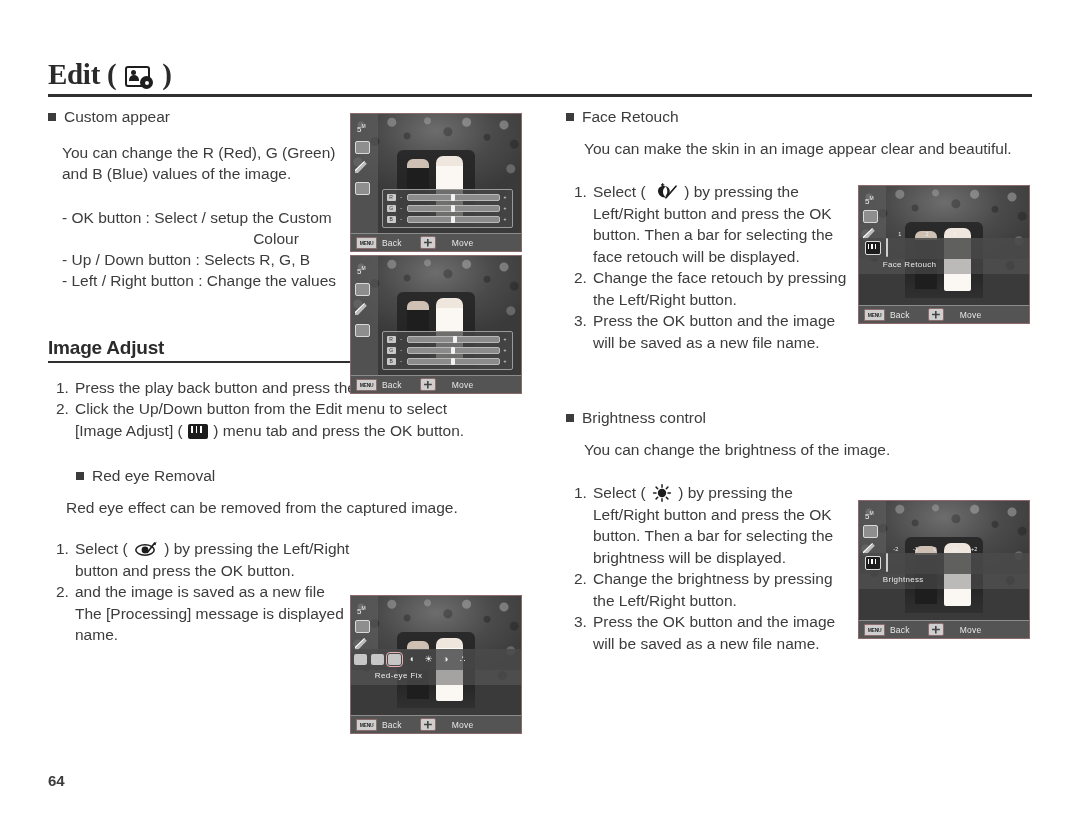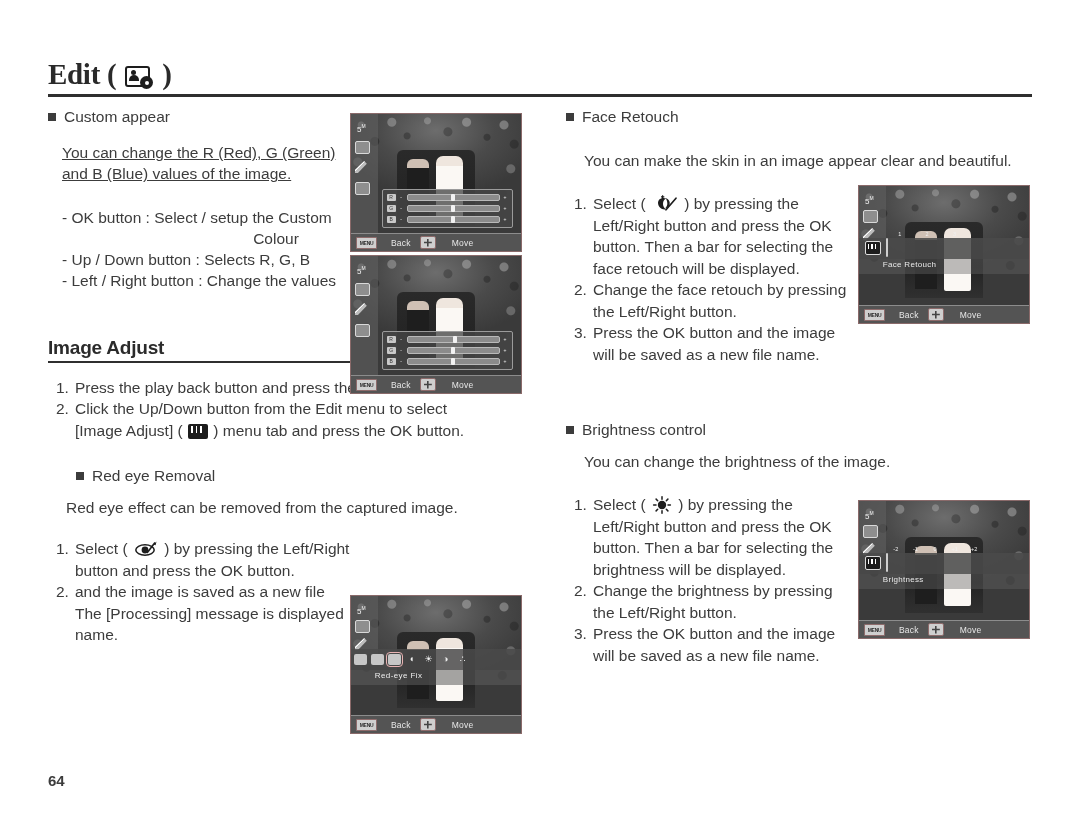--- a/index.html
+++ b/index.html
@@ -526,7 +526,7 @@
     <span>Custom appear</span>
   </div>
 
-  <div class="para indent" style="margin-top:16px;text-decoration:underline;">
+  <div class="para indent" style="margin-top:16px;">
     <div>You can change the R (Red), G (Green)</div>
     <div>and B (Blue) values of the image.</div>
   </div>

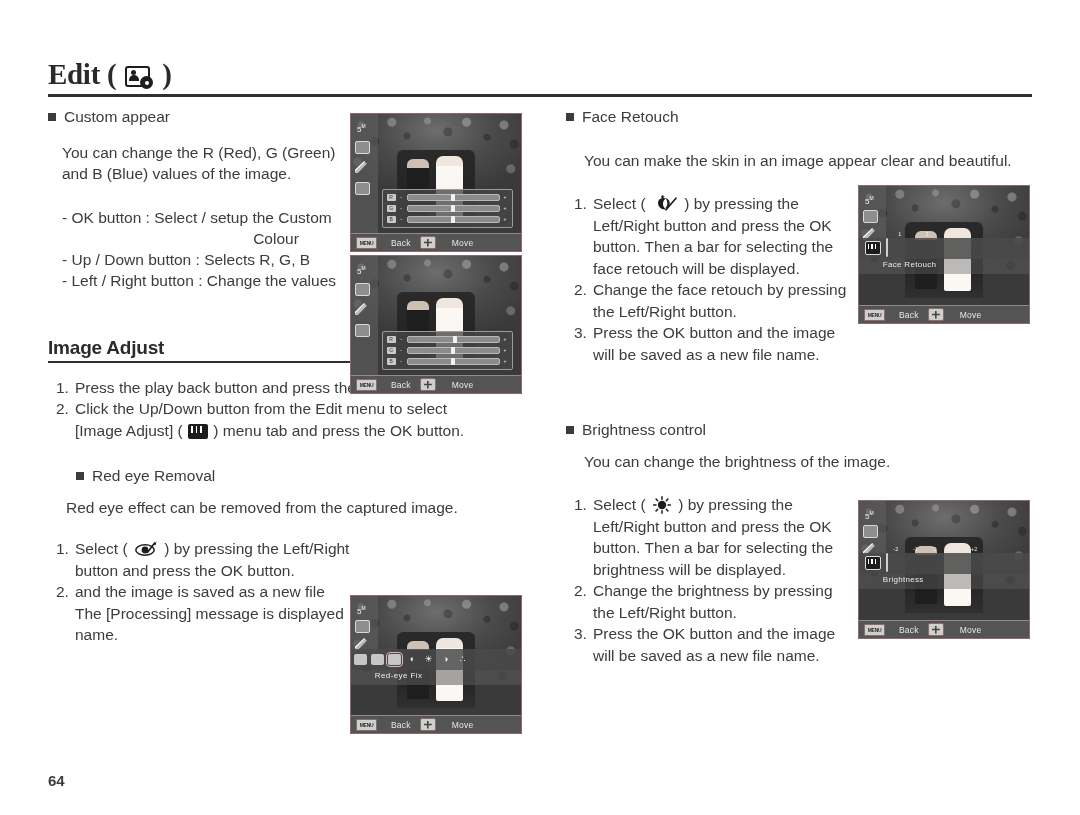--- a/index.html
+++ b/index.html
@@ -600,7 +600,7 @@
     <span class="sq"></span>
     <span>Face Retouch</span>
   </div>
-  <div class="para indent2" style="margin-top:24px;">You can make the skin in an image appear clear and beautiful.</div>
+  <div class="para indent2" style="margin-top:12px;">You can make the skin in an image appear clear and beautiful.</div>
 
   <div class="olist" style="margin-top:22px; margin-left:8px; width:290px;">
     <div class="oitem">

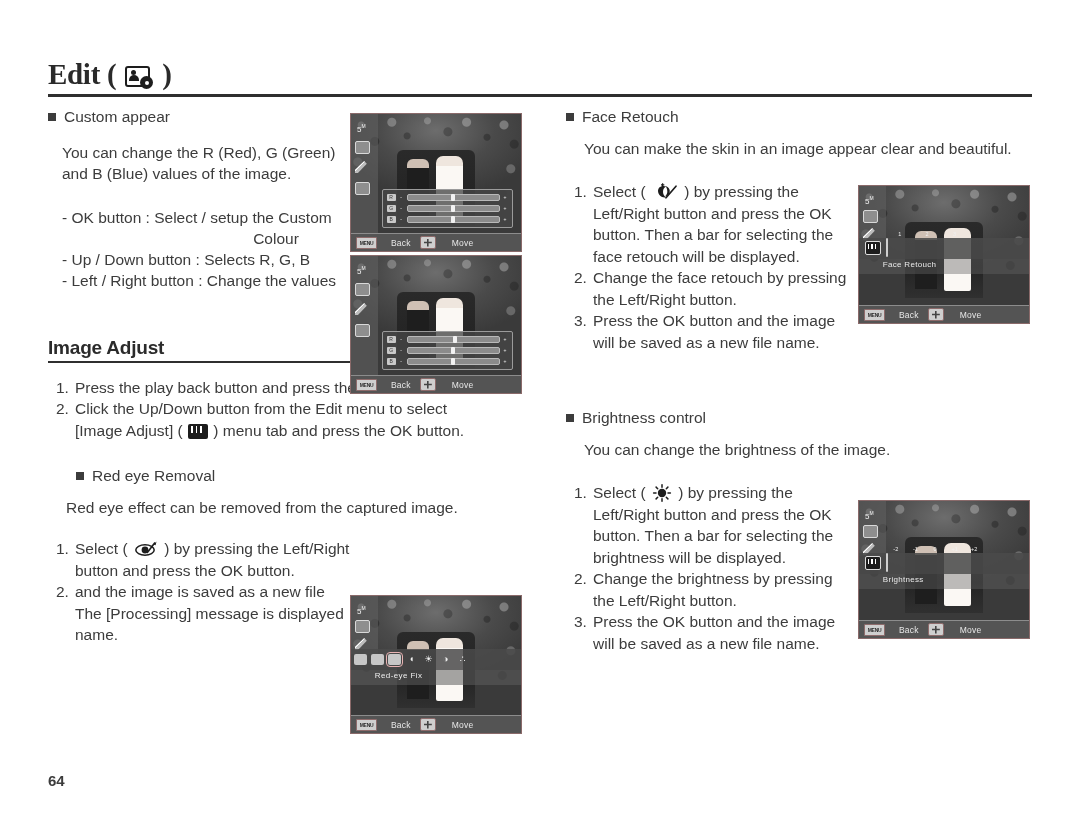--- a/index.html
+++ b/index.html
@@ -455,7 +455,7 @@
     display: flex;
     align-items: center;
   }
-  .guide-left  { display: flex; align-items: center; gap: 14px; margin-left: 5px; }
+  .guide-left  { display: flex; align-items: center; gap: 5px; margin-left: 5px; }
   .guide-right { display: flex; align-items: center; gap: 16px; margin-left: auto; margin-right: 28%; }
   .btn-menu {
     width: 19px; height: 10px;

